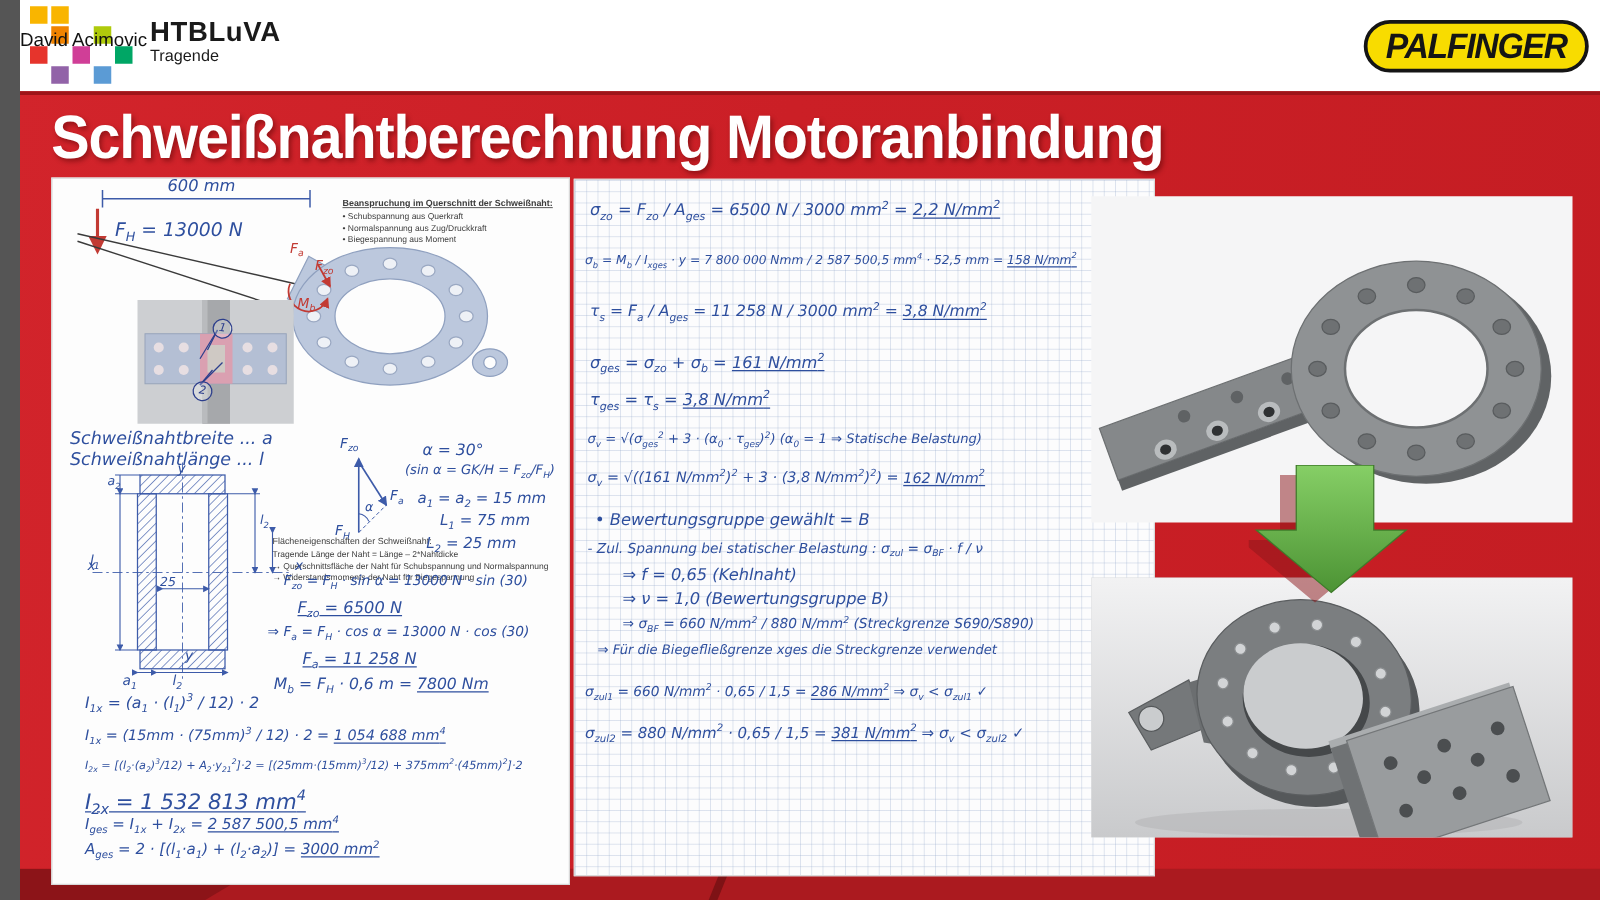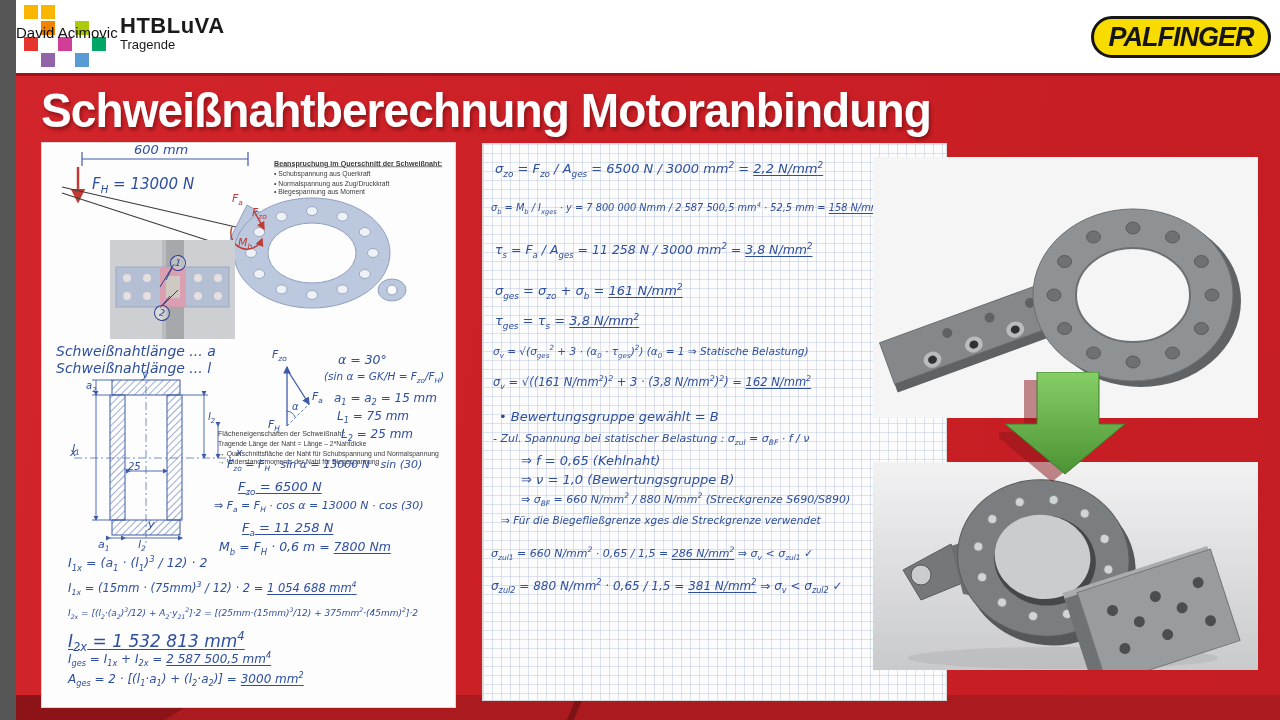--- a/index.html
+++ b/index.html
@@ -34,7 +34,7 @@
   
   .panel{position:absolute;background:#fdfdfd;border:1px solid #d8d8d8;box-sizing:border-box;overflow:hidden;}
   .panel-left{left:25px;top:142px;width:415px;height:566px;}
-  .panel-mid{left:466px;top:143px;width:465px;height:558px;background-color:#fcfcfd;
+  .panel-mid{left:443px;top:143px;width:465px;height:558px;background-color:#fcfcfd;
     background-image:linear-gradient(to right,rgba(150,170,205,.32) 1px,transparent 1px),
                      linear-gradient(to bottom,rgba(150,170,205,.32) 1px,transparent 1px);
     background-size:9px 9px;}

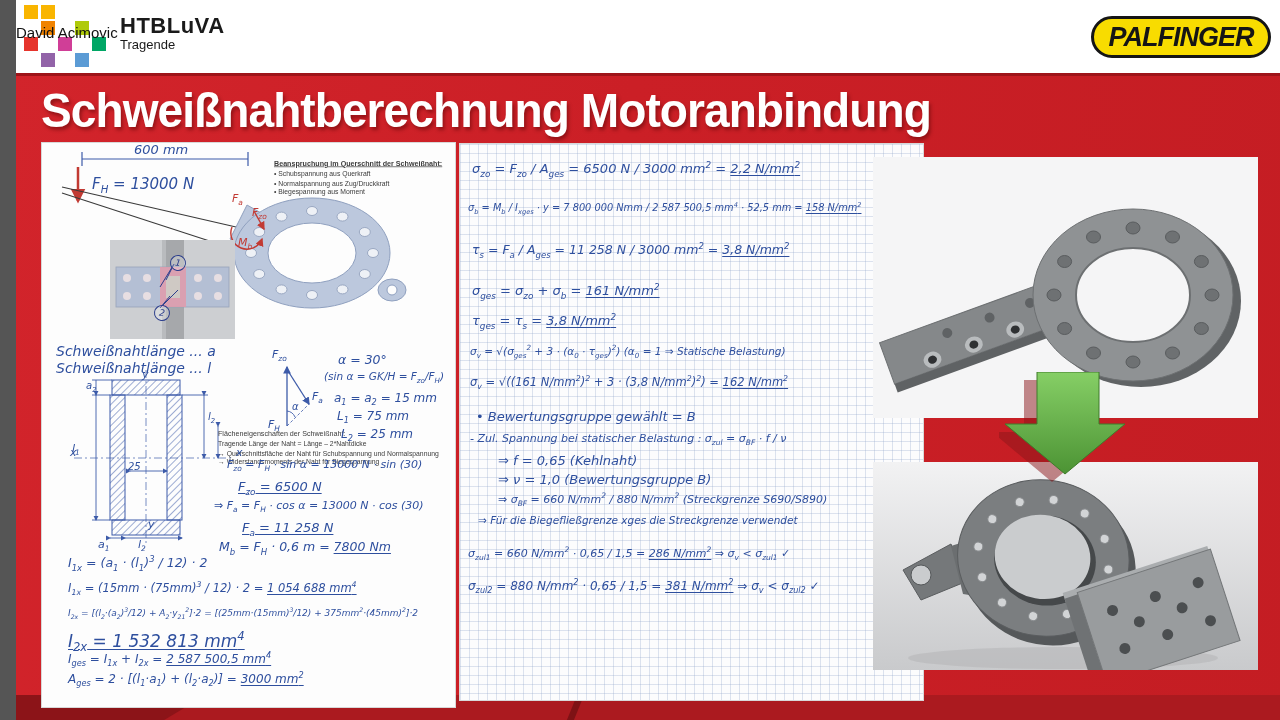--- a/index.html
+++ b/index.html
@@ -224,7 +224,7 @@
       <div class="pl">→ Widerstandsmoments der Naht für Biegespannung</div>
     </div>
 
-    <div class="hw" style="left:14px;top:200px;font-size:14px">Schweißnahtlänge ... a</div>
+    <div class="hw" style="left:14px;top:200px;font-size:14px">Schweißnahtbreite ... a</div>
     <div class="hw" style="left:14px;top:217px;font-size:14px">Schweißnahtlänge ... l</div>
 
     <div class="hw" style="left:44px;top:237px;font-size:10px">a<sub>2</sub></div>

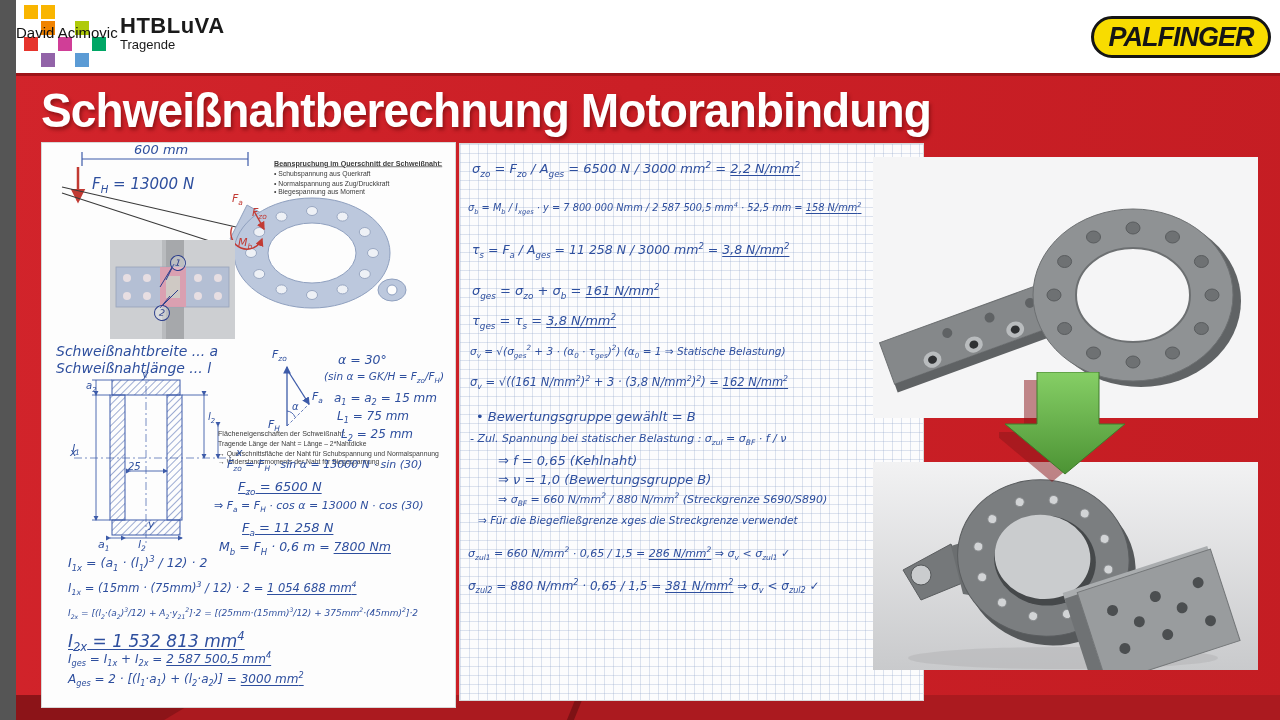--- a/index.html
+++ b/index.html
@@ -246,7 +246,7 @@
     <div class="hw" style="left:296px;top:210px;font-size:12.5px">α = 30°</div>
     <div class="hw" style="left:282px;top:227px;font-size:10.5px">(sin α = GK/H = F<sub>zo</sub>/F<sub>H</sub>)</div>
     <div class="hw" style="left:292px;top:249px;font-size:12px">a<sub>1</sub> = a<sub>2</sub> = 15 mm</div>
-    <div class="hw" style="left:295px;top:267px;font-size:12px">L<sub>1</sub> = 75 mm</div>
+    <div class="hw" style="left:310px;top:267px;font-size:12px">L<sub>1</sub> = 75 mm</div>
     <div class="hw" style="left:299px;top:285px;font-size:12px">L<sub>2</sub> = 25 mm</div>
 
     <div class="hw" style="left:185px;top:316px;font-size:11px">F<sub>zo</sub> = F<sub>H</sub> · sin α = 13000 N · sin (30)</div>

